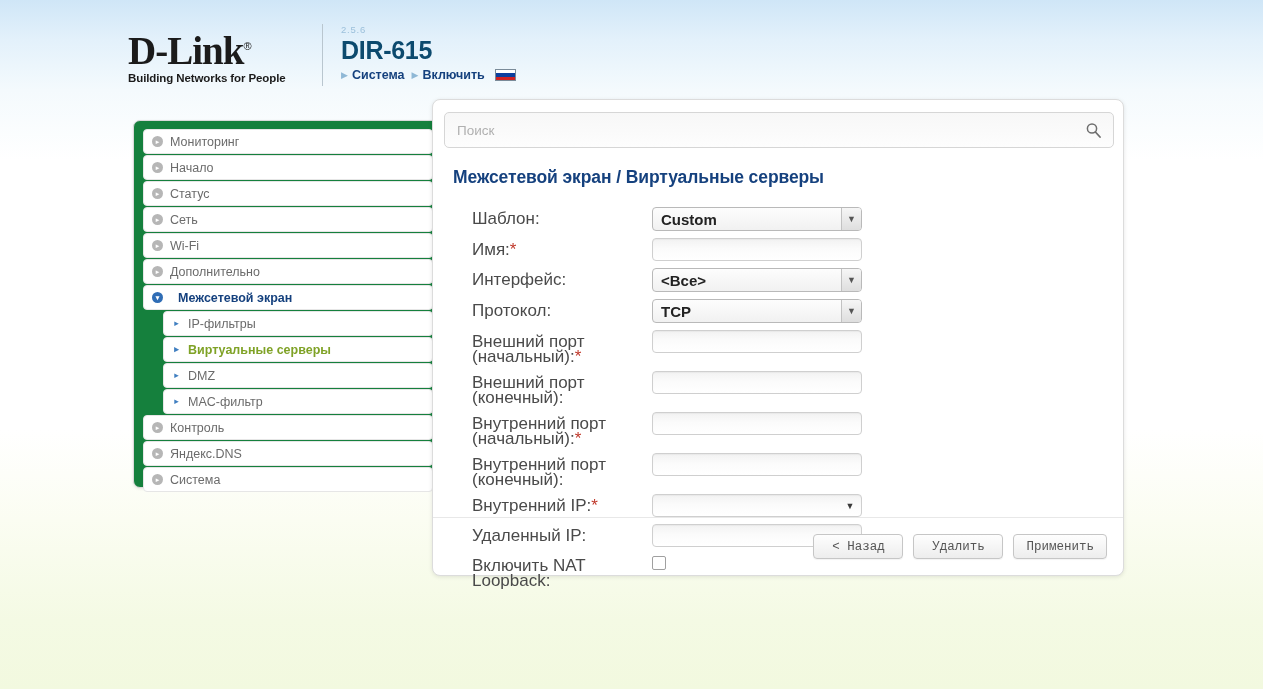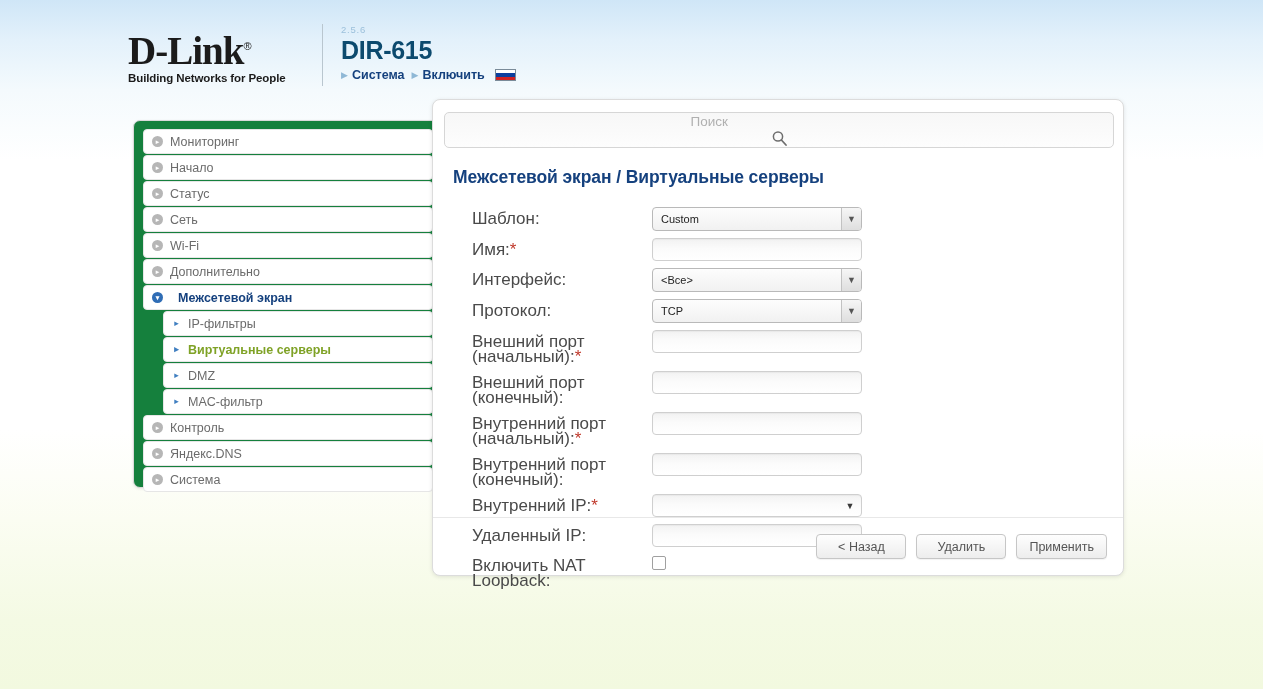--- a/index.html
+++ b/index.html
@@ -147,7 +147,7 @@
     border: 1px solid #d6d6d6;
     border-radius: 5px;
     background: linear-gradient(to bottom,#f7f7f7,#fdfdfd);
-    display: flex; align-items: center; flex-direction: column;
+    display: flex; align-items: center;
   }
   .search-input {
     border: none; outline: none; background: transparent;

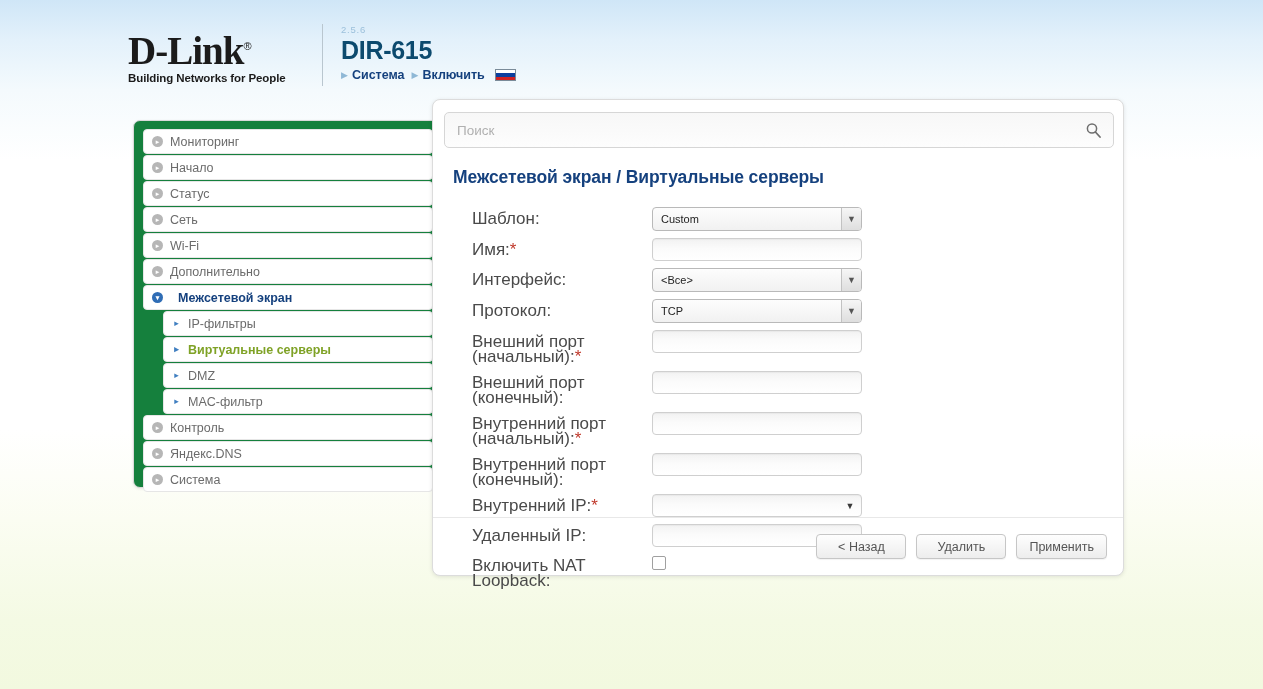--- a/index.html
+++ b/index.html
@@ -211,8 +211,9 @@
     overflow: hidden;
   }
   .sel-val {
-    flex: 1; font-size: 11px; color: #222;
+    flex: 1; font-size: 15px; color: #222;
     padding-left: 8px;
+    font-weight: bold;
   }
   .sel-btn {
     width: 20px; height: 100%;

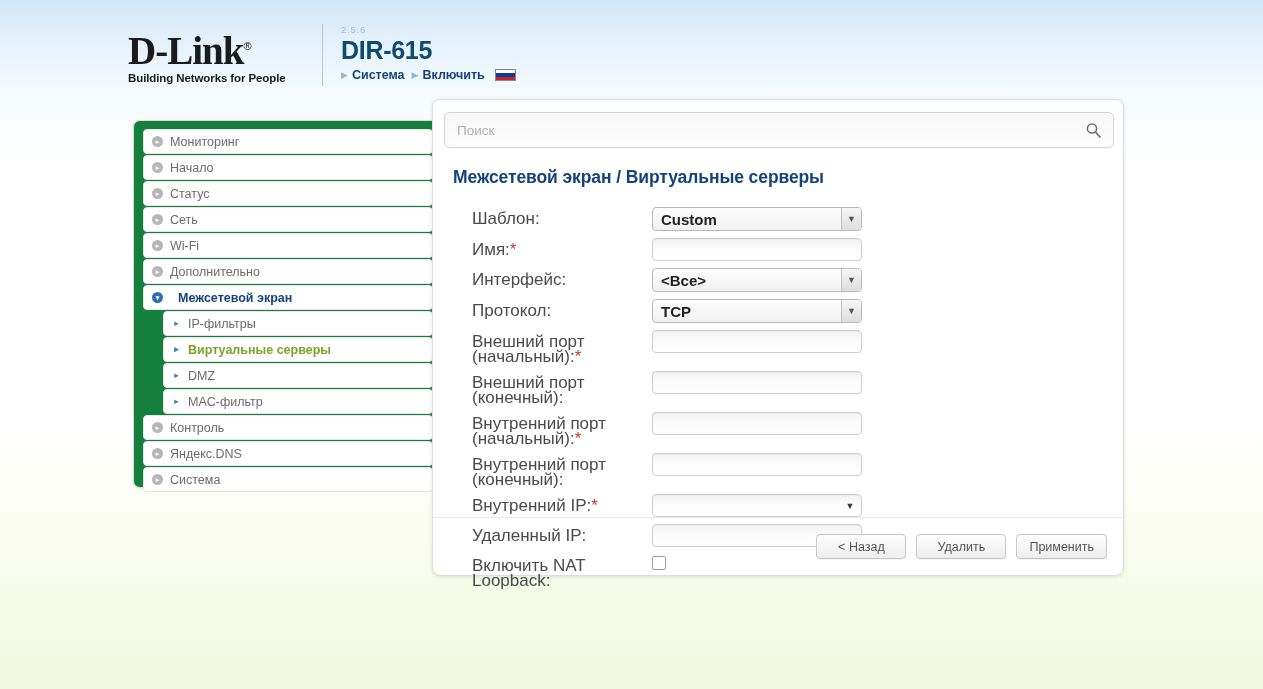--- a/index.html
+++ b/index.html
@@ -260,7 +260,7 @@
     border: 1px solid #c6c6c6;
     border-radius: 4px;
     background: linear-gradient(to bottom,#fefefe,#ededed);
-    font-family: Liberation Sans, sans-serif;
+    font-family: Liberation Mono, monospace;
     font-size: 12.5px; color: #555;
     cursor: pointer;
     box-shadow: 0 1px 1px rgba(0,0,0,0.05);

